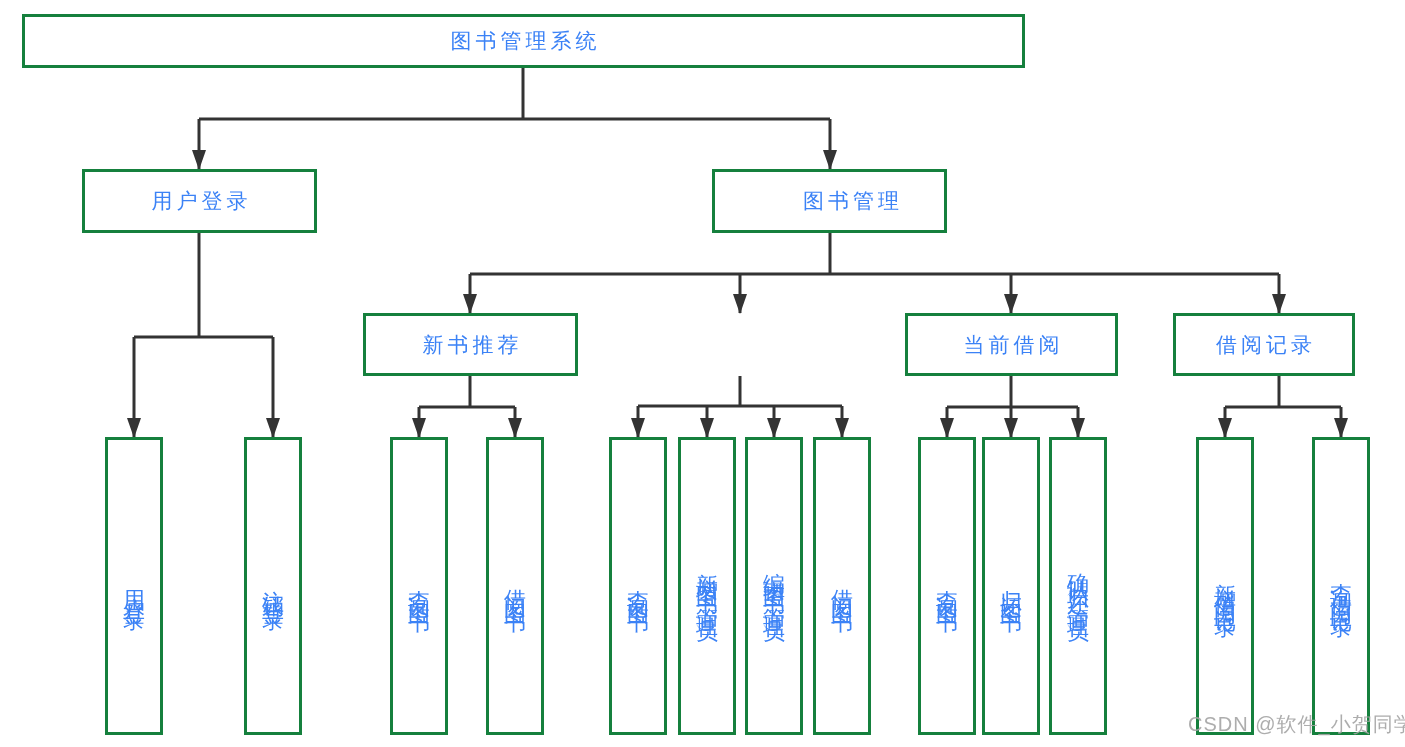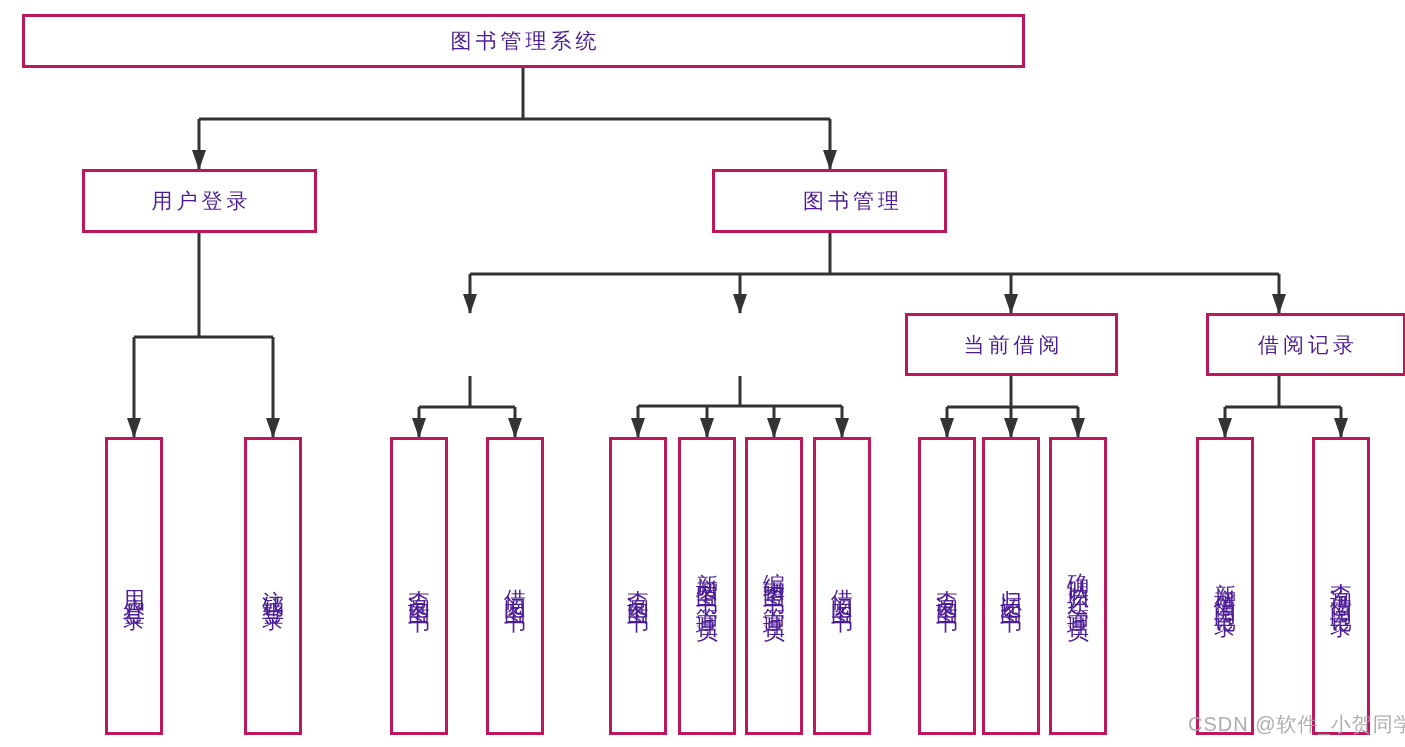--- a/index.html
+++ b/index.html
@@ -25,9 +25,9 @@
   .box {
     position: absolute;
     box-sizing: border-box;
-    border: 3px solid #be185d;
+    border: 3px solid #15803d;
     background: #ffffff;
-    color: #4c1d95;
+    color: #3b82f6;
     display: flex;
     align-items: center;
     justify-content: center;

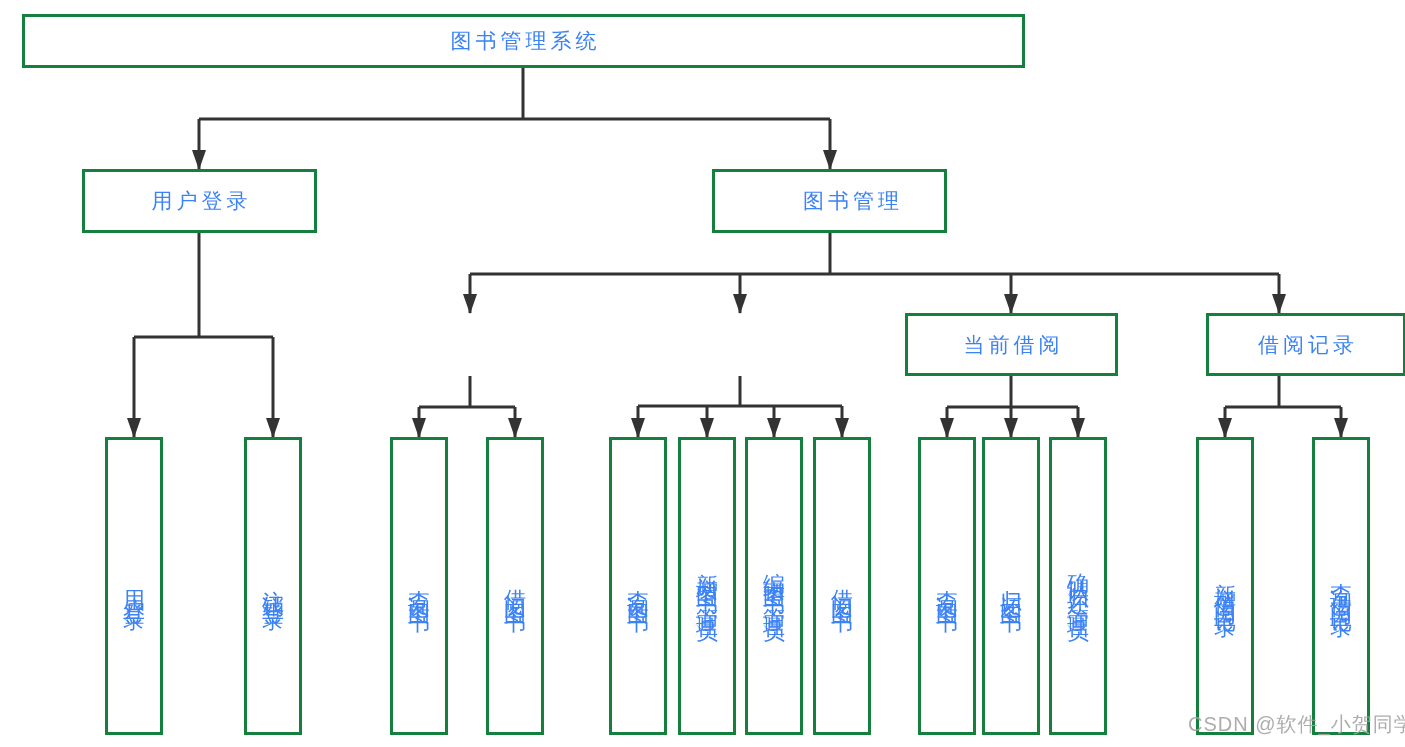--- a/index.html
+++ b/index.html
@@ -149,6 +149,7 @@
   <div class="box h-box n-l2-0">用户登录</div>
   <div class="box h-box n-l2-1">图书管理</div>
 
+  <div class="box h-box n-l3-0">新书推荐</div>
   <div class="box h-box n-l3-2">当前借阅</div>
   <div class="box h-box n-l3-3">借阅记录</div>
 

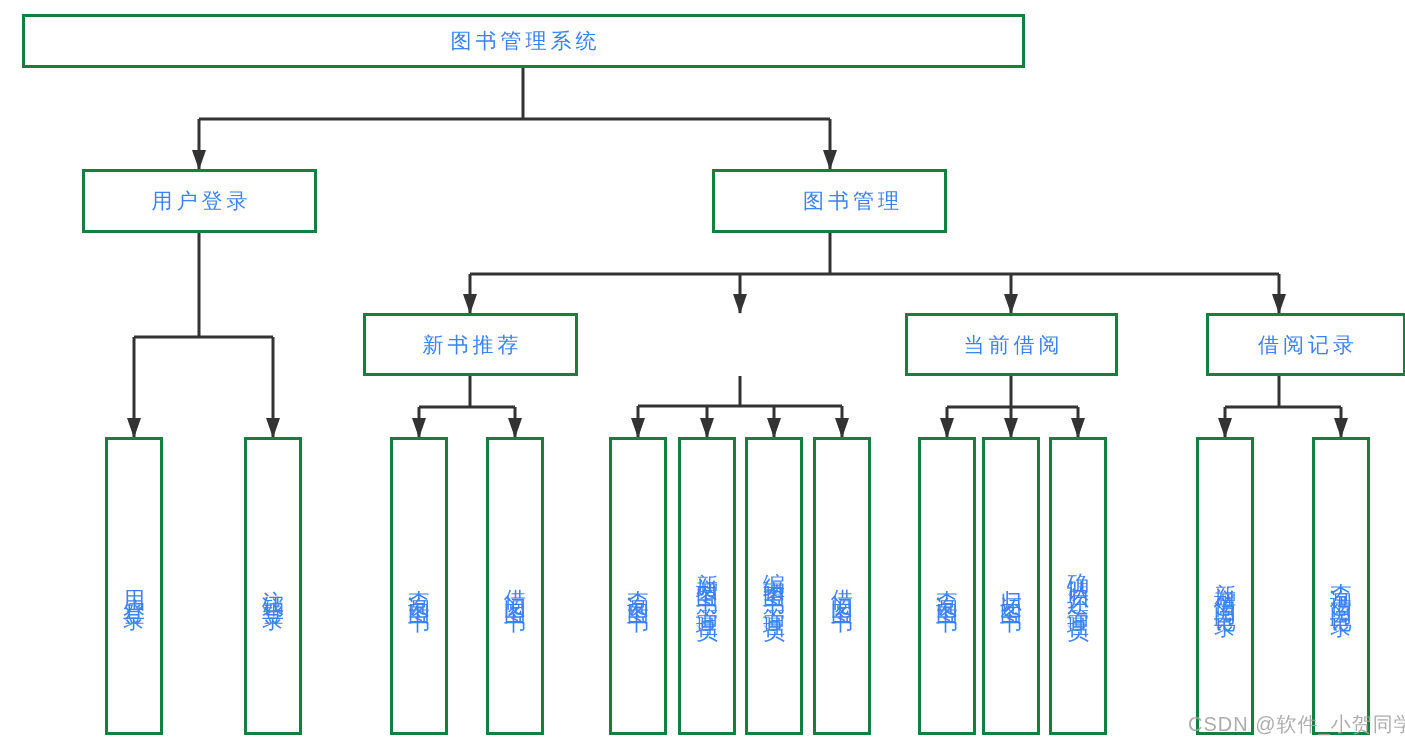--- a/index.html
+++ b/index.html
@@ -59,7 +59,7 @@
   .n-l3-0 { left: 363px;  top: 313px; width: 215px; height: 63px; }
   .n-l3-1 { left: 633px;  top: 313px; width: 215px; height: 63px; }
   .n-l3-2 { left: 905px;  top: 313px; width: 213px; height: 63px; }
-  .n-l3-3 { left: 1206px; top: 313px; width: 200px; height: 63px; }
+  .n-l3-3 { left: 1173px; top: 313px; width: 182px; height: 63px; }
   
   .n-lf-0  { left: 105px;  }
   .n-lf-1  { left: 244px;  }

